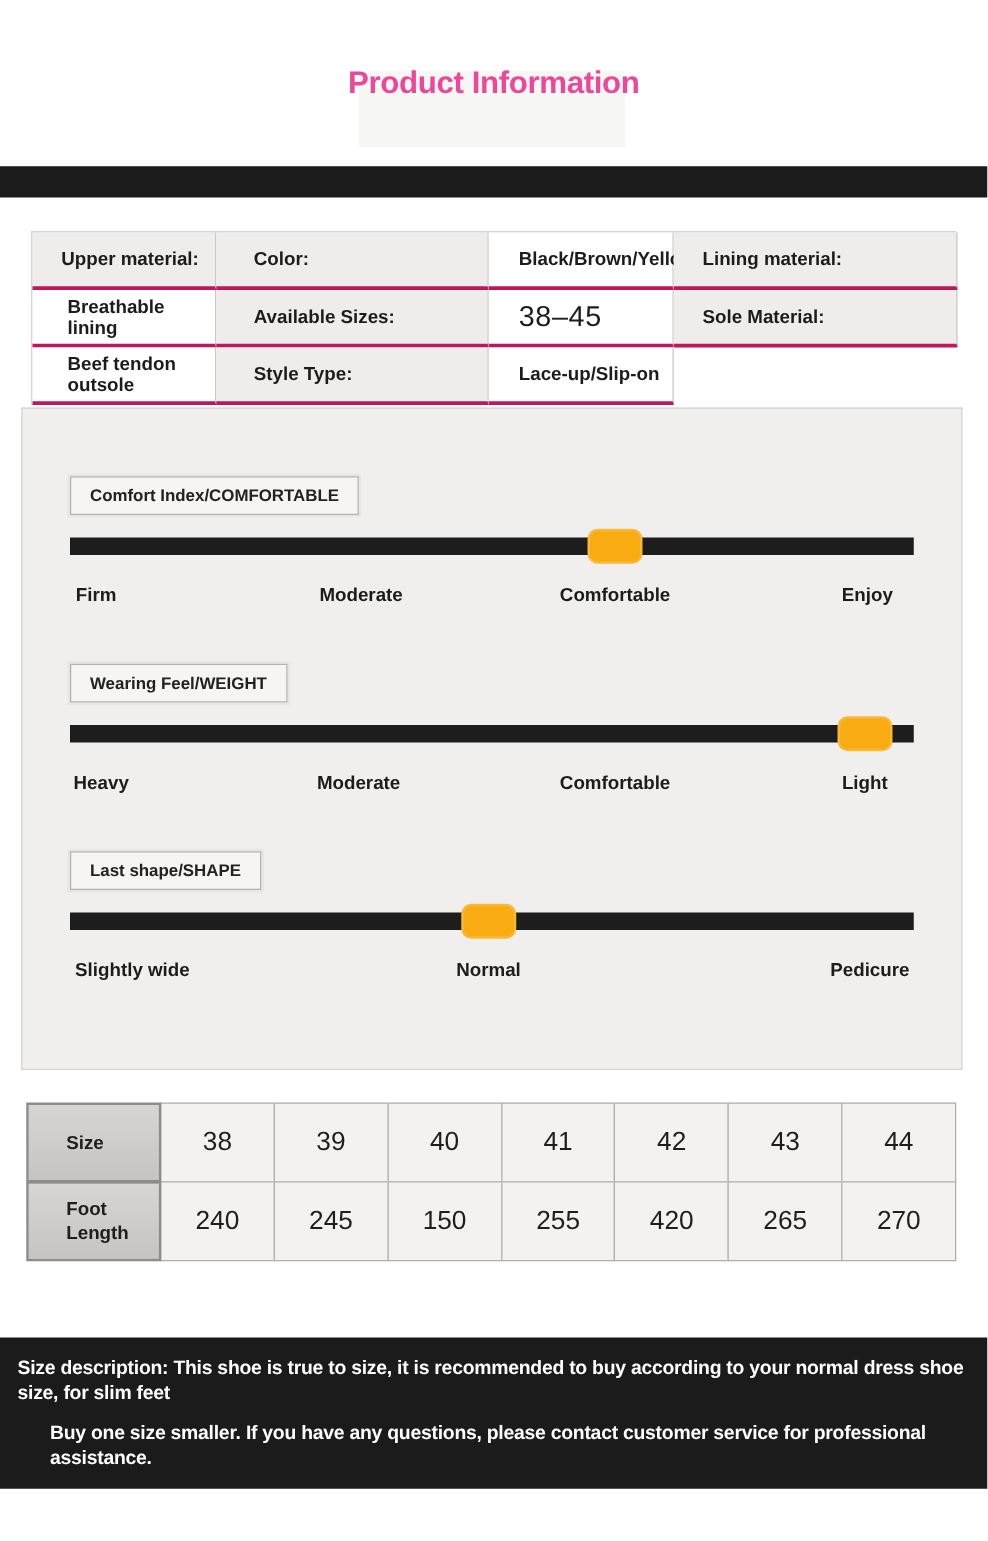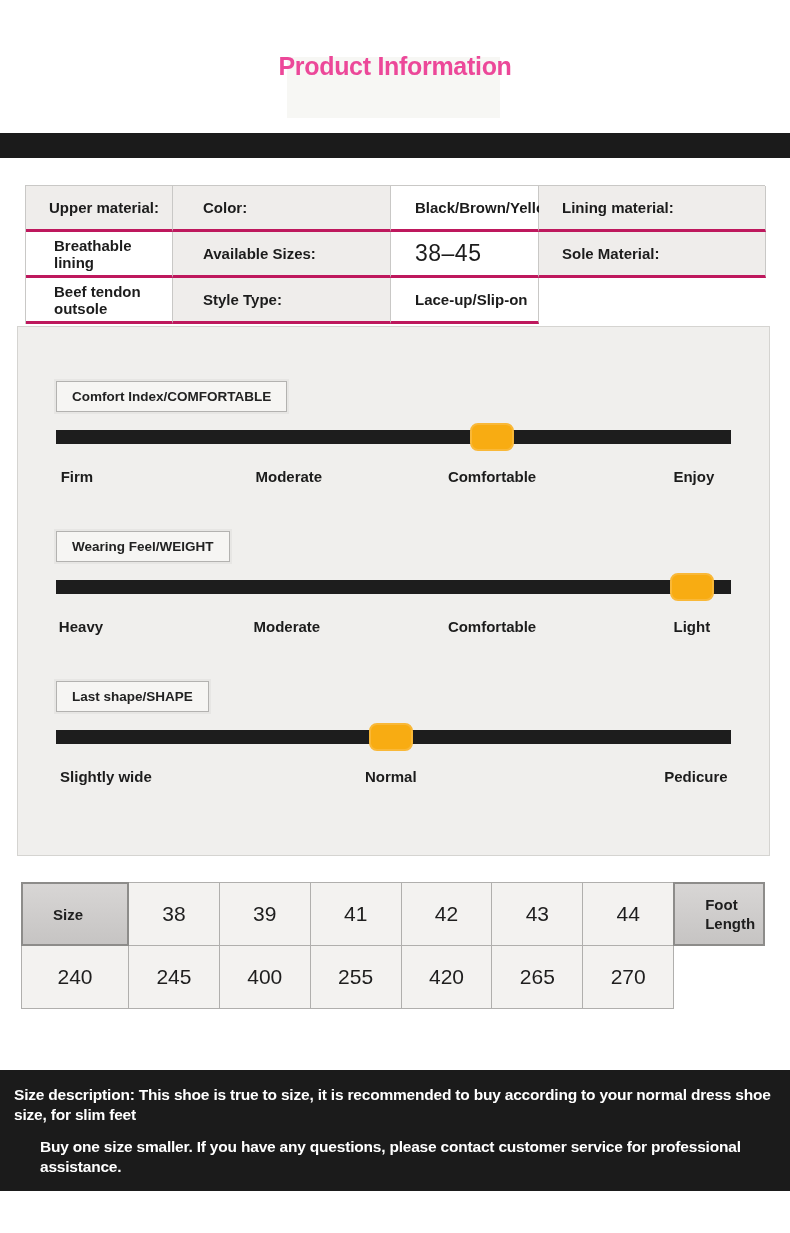--- a/index.html
+++ b/index.html
@@ -156,6 +156,7 @@
     </div>
   <div class="size-cell">38</div>
   <div class="size-cell">39</div>
+  <div class="size-cell">40</div>
   <div class="size-cell">41</div>
   <div class="size-cell">42</div>
   <div class="size-cell">43</div>

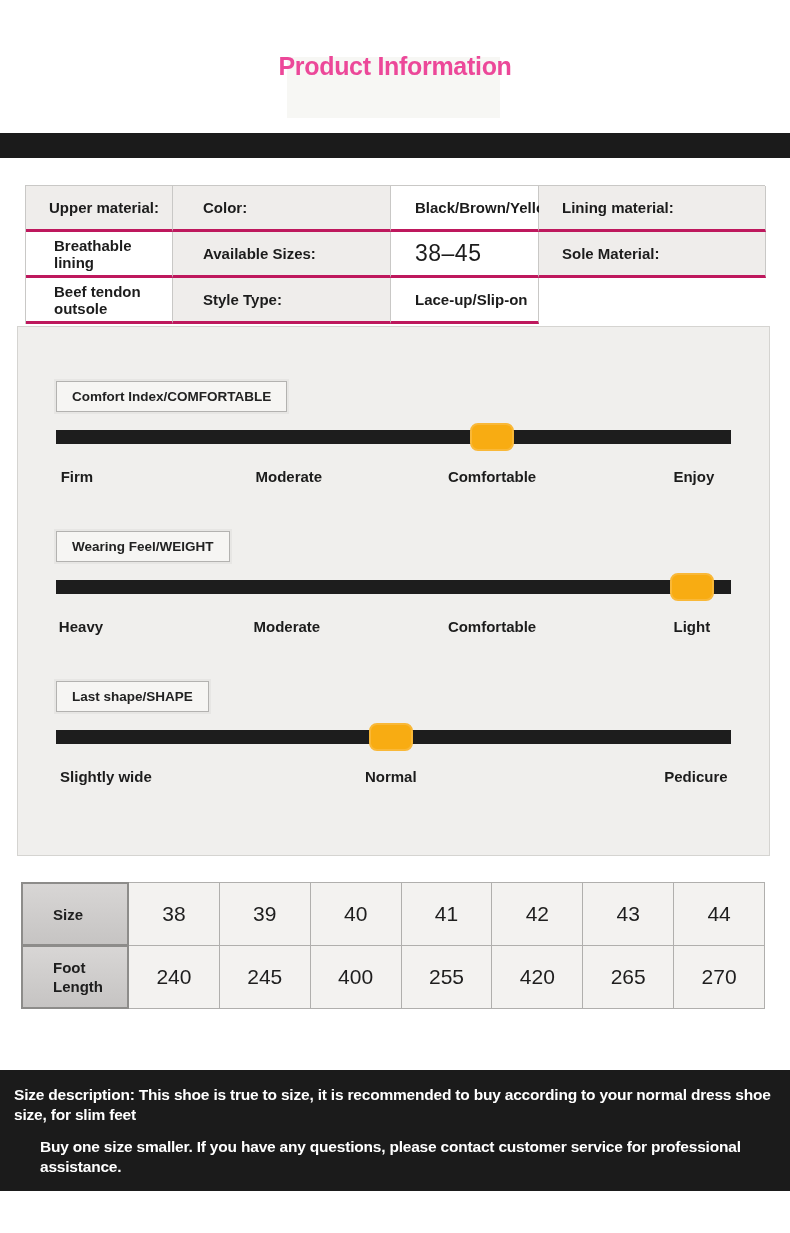--- a/index.html
+++ b/index.html
@@ -167,7 +167,7 @@
     </div>
   <div class="size-cell">240</div>
   <div class="size-cell">245</div>
-  <div class="size-cell">400</div>
+  <div class="size-cell">150</div>
   <div class="size-cell">255</div>
   <div class="size-cell">420</div>
   <div class="size-cell">265</div>

